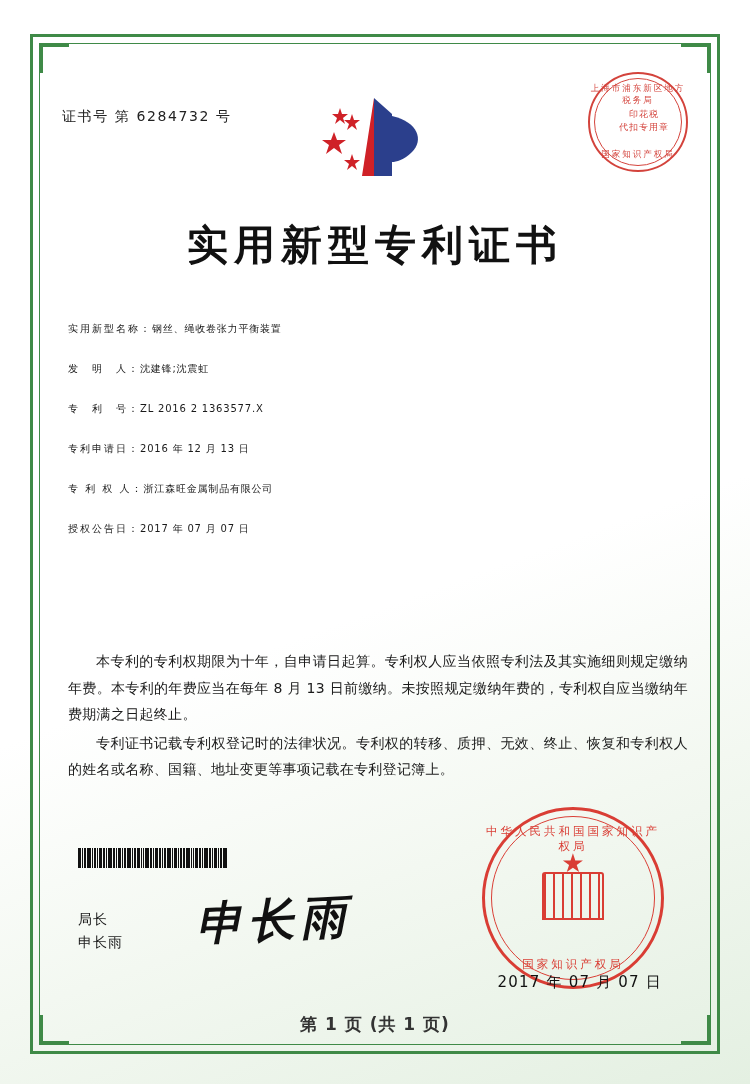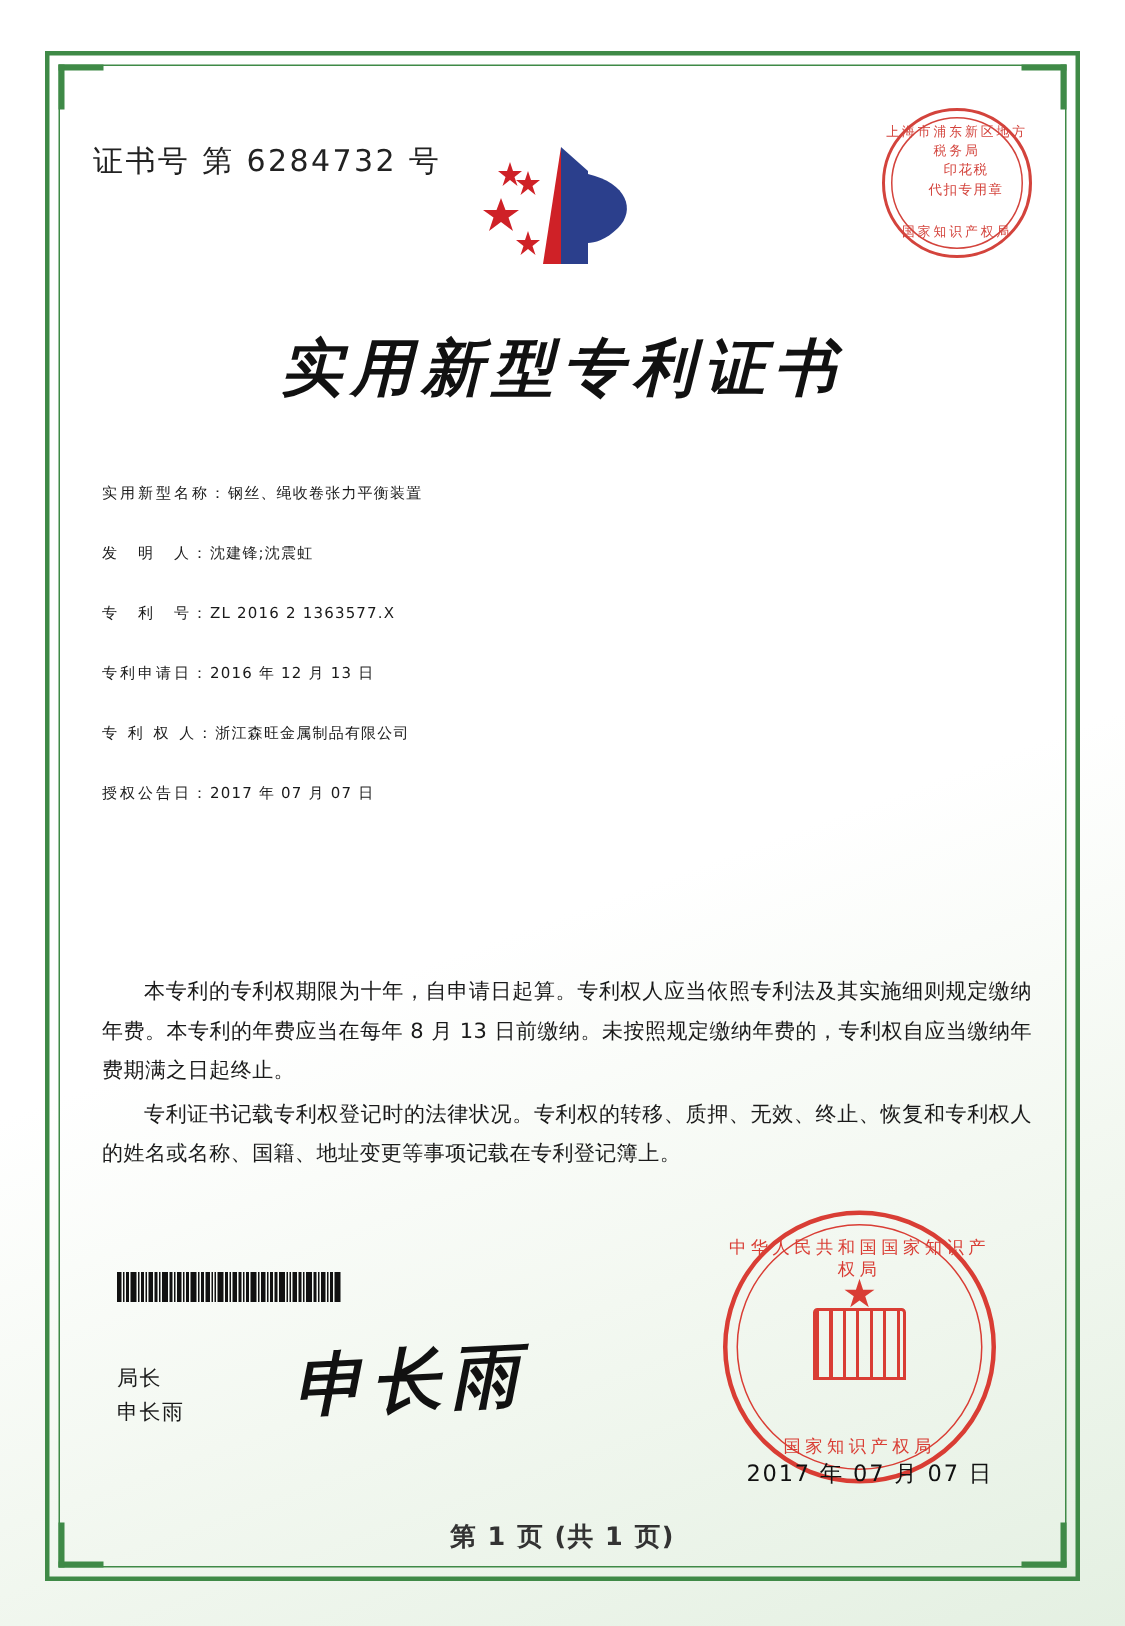--- a/index.html
+++ b/index.html
@@ -55,8 +55,8 @@
   .cert-no {
     position: absolute;
     left: 62px;
-    top: 94px;
-    font-size: 20px;
+    top: 108px;
+    font-size: 14px;
     letter-spacing: 1.6px;
     color: #222;
     font-family: "DejaVu Sans", "Liberation Sans", sans-serif;

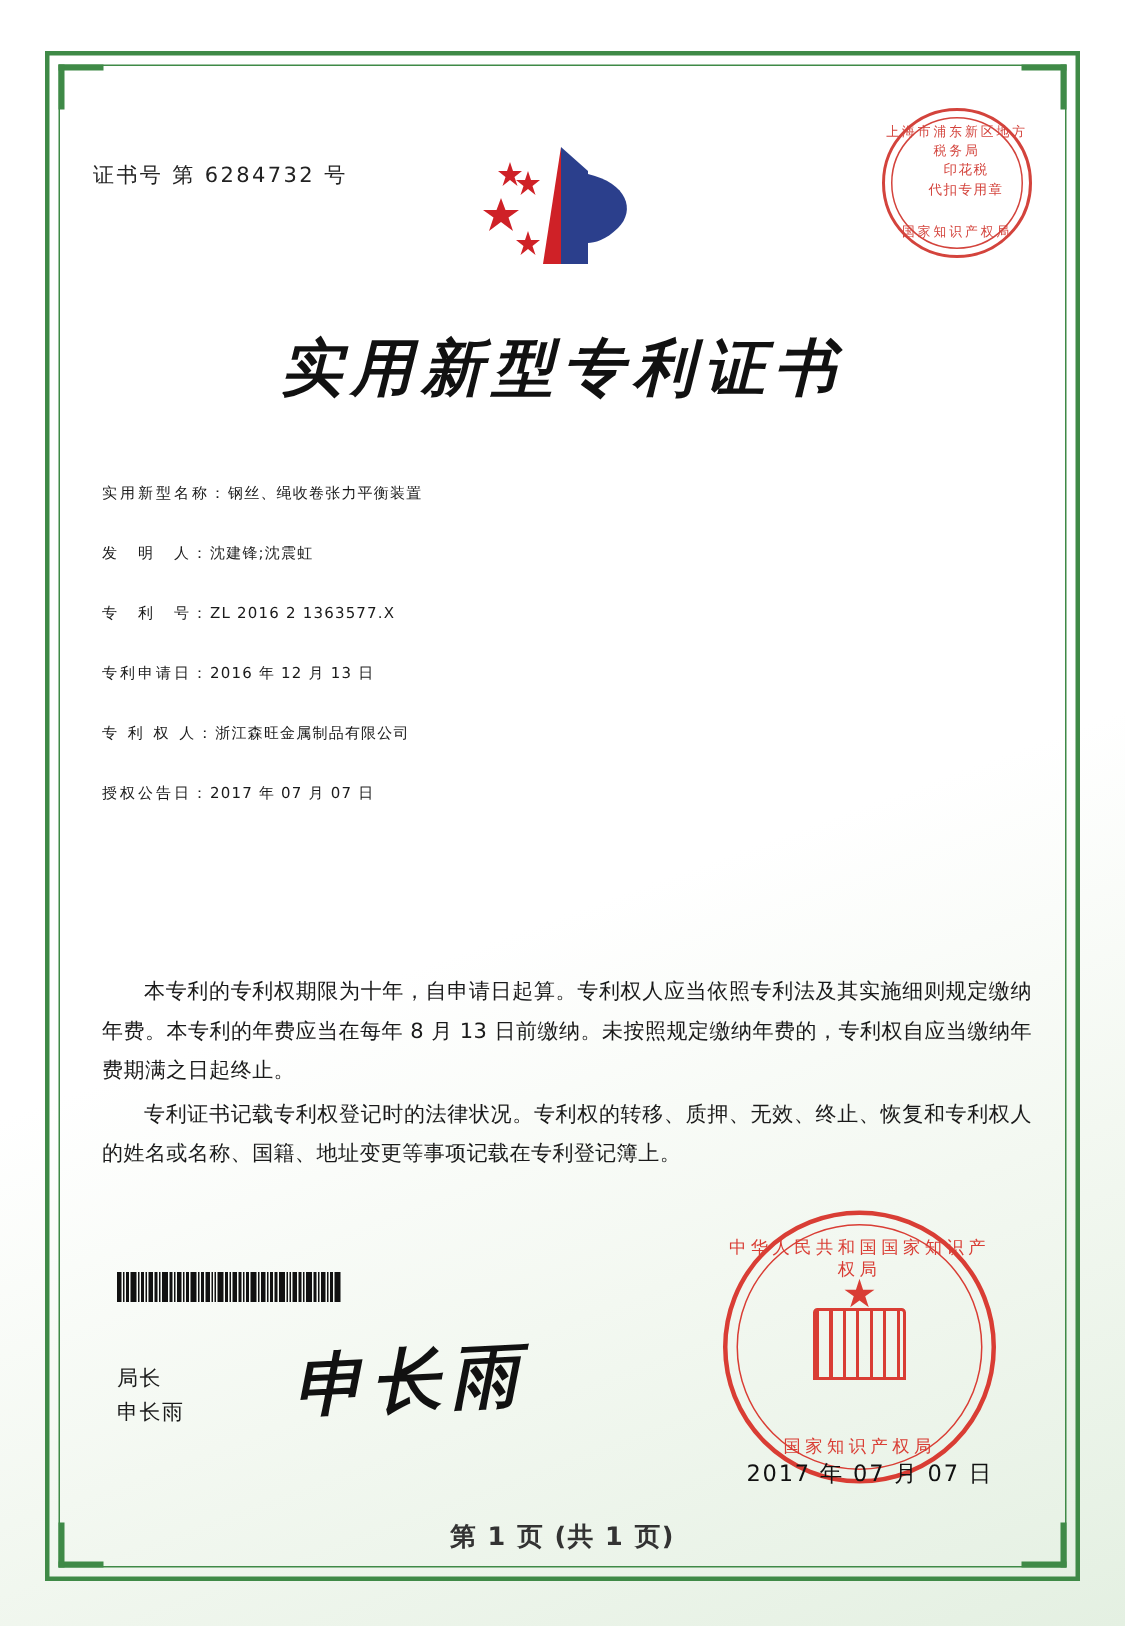--- a/index.html
+++ b/index.html
@@ -123,7 +123,6 @@
     font-size: 41px;
     letter-spacing: 6px;
     color: #111;
-    font-style: italic;
   }
 
   

